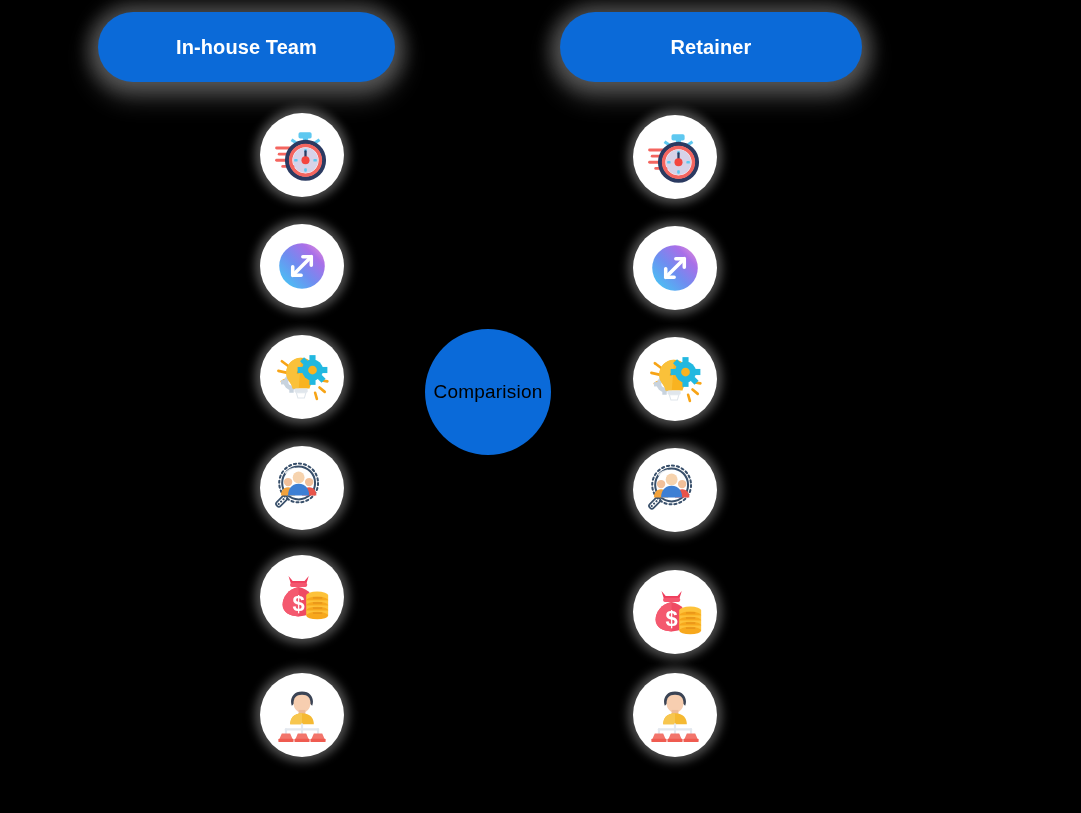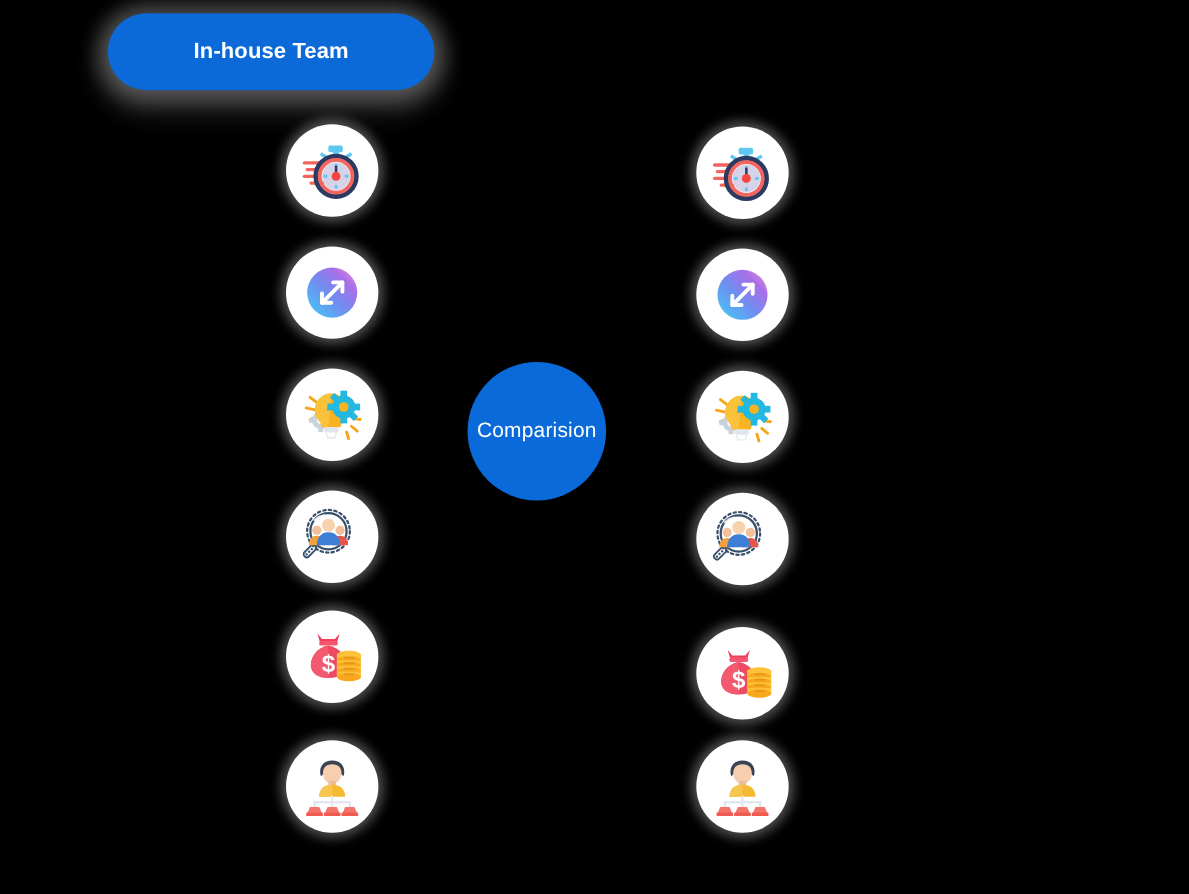--- a/index.html
+++ b/index.html
@@ -86,6 +86,9 @@
     <span>In-house Team</span>
   </div>
 
+  <div class="pill pill-right">
+    <span>Retainer</span>
+  </div>
 
   <div class="center-circle">
     <span>Comparision</span>

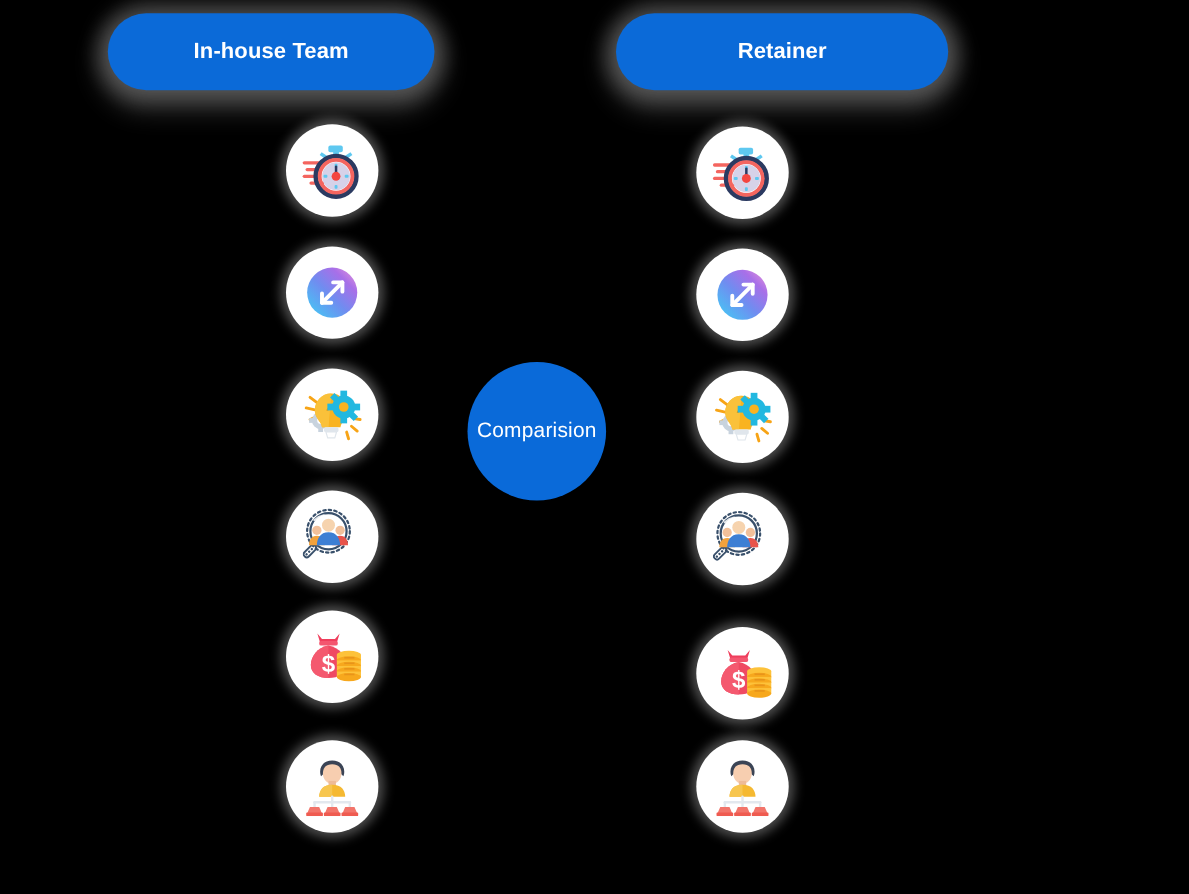--- a/index.html
+++ b/index.html
@@ -51,7 +51,7 @@
     height: 126px;
     border-radius: 50%;
     background: #0a6ad9;
-    color: #ffffff;
+    color: #000000;
     display: flex;
     align-items: center;
     justify-content: center;

